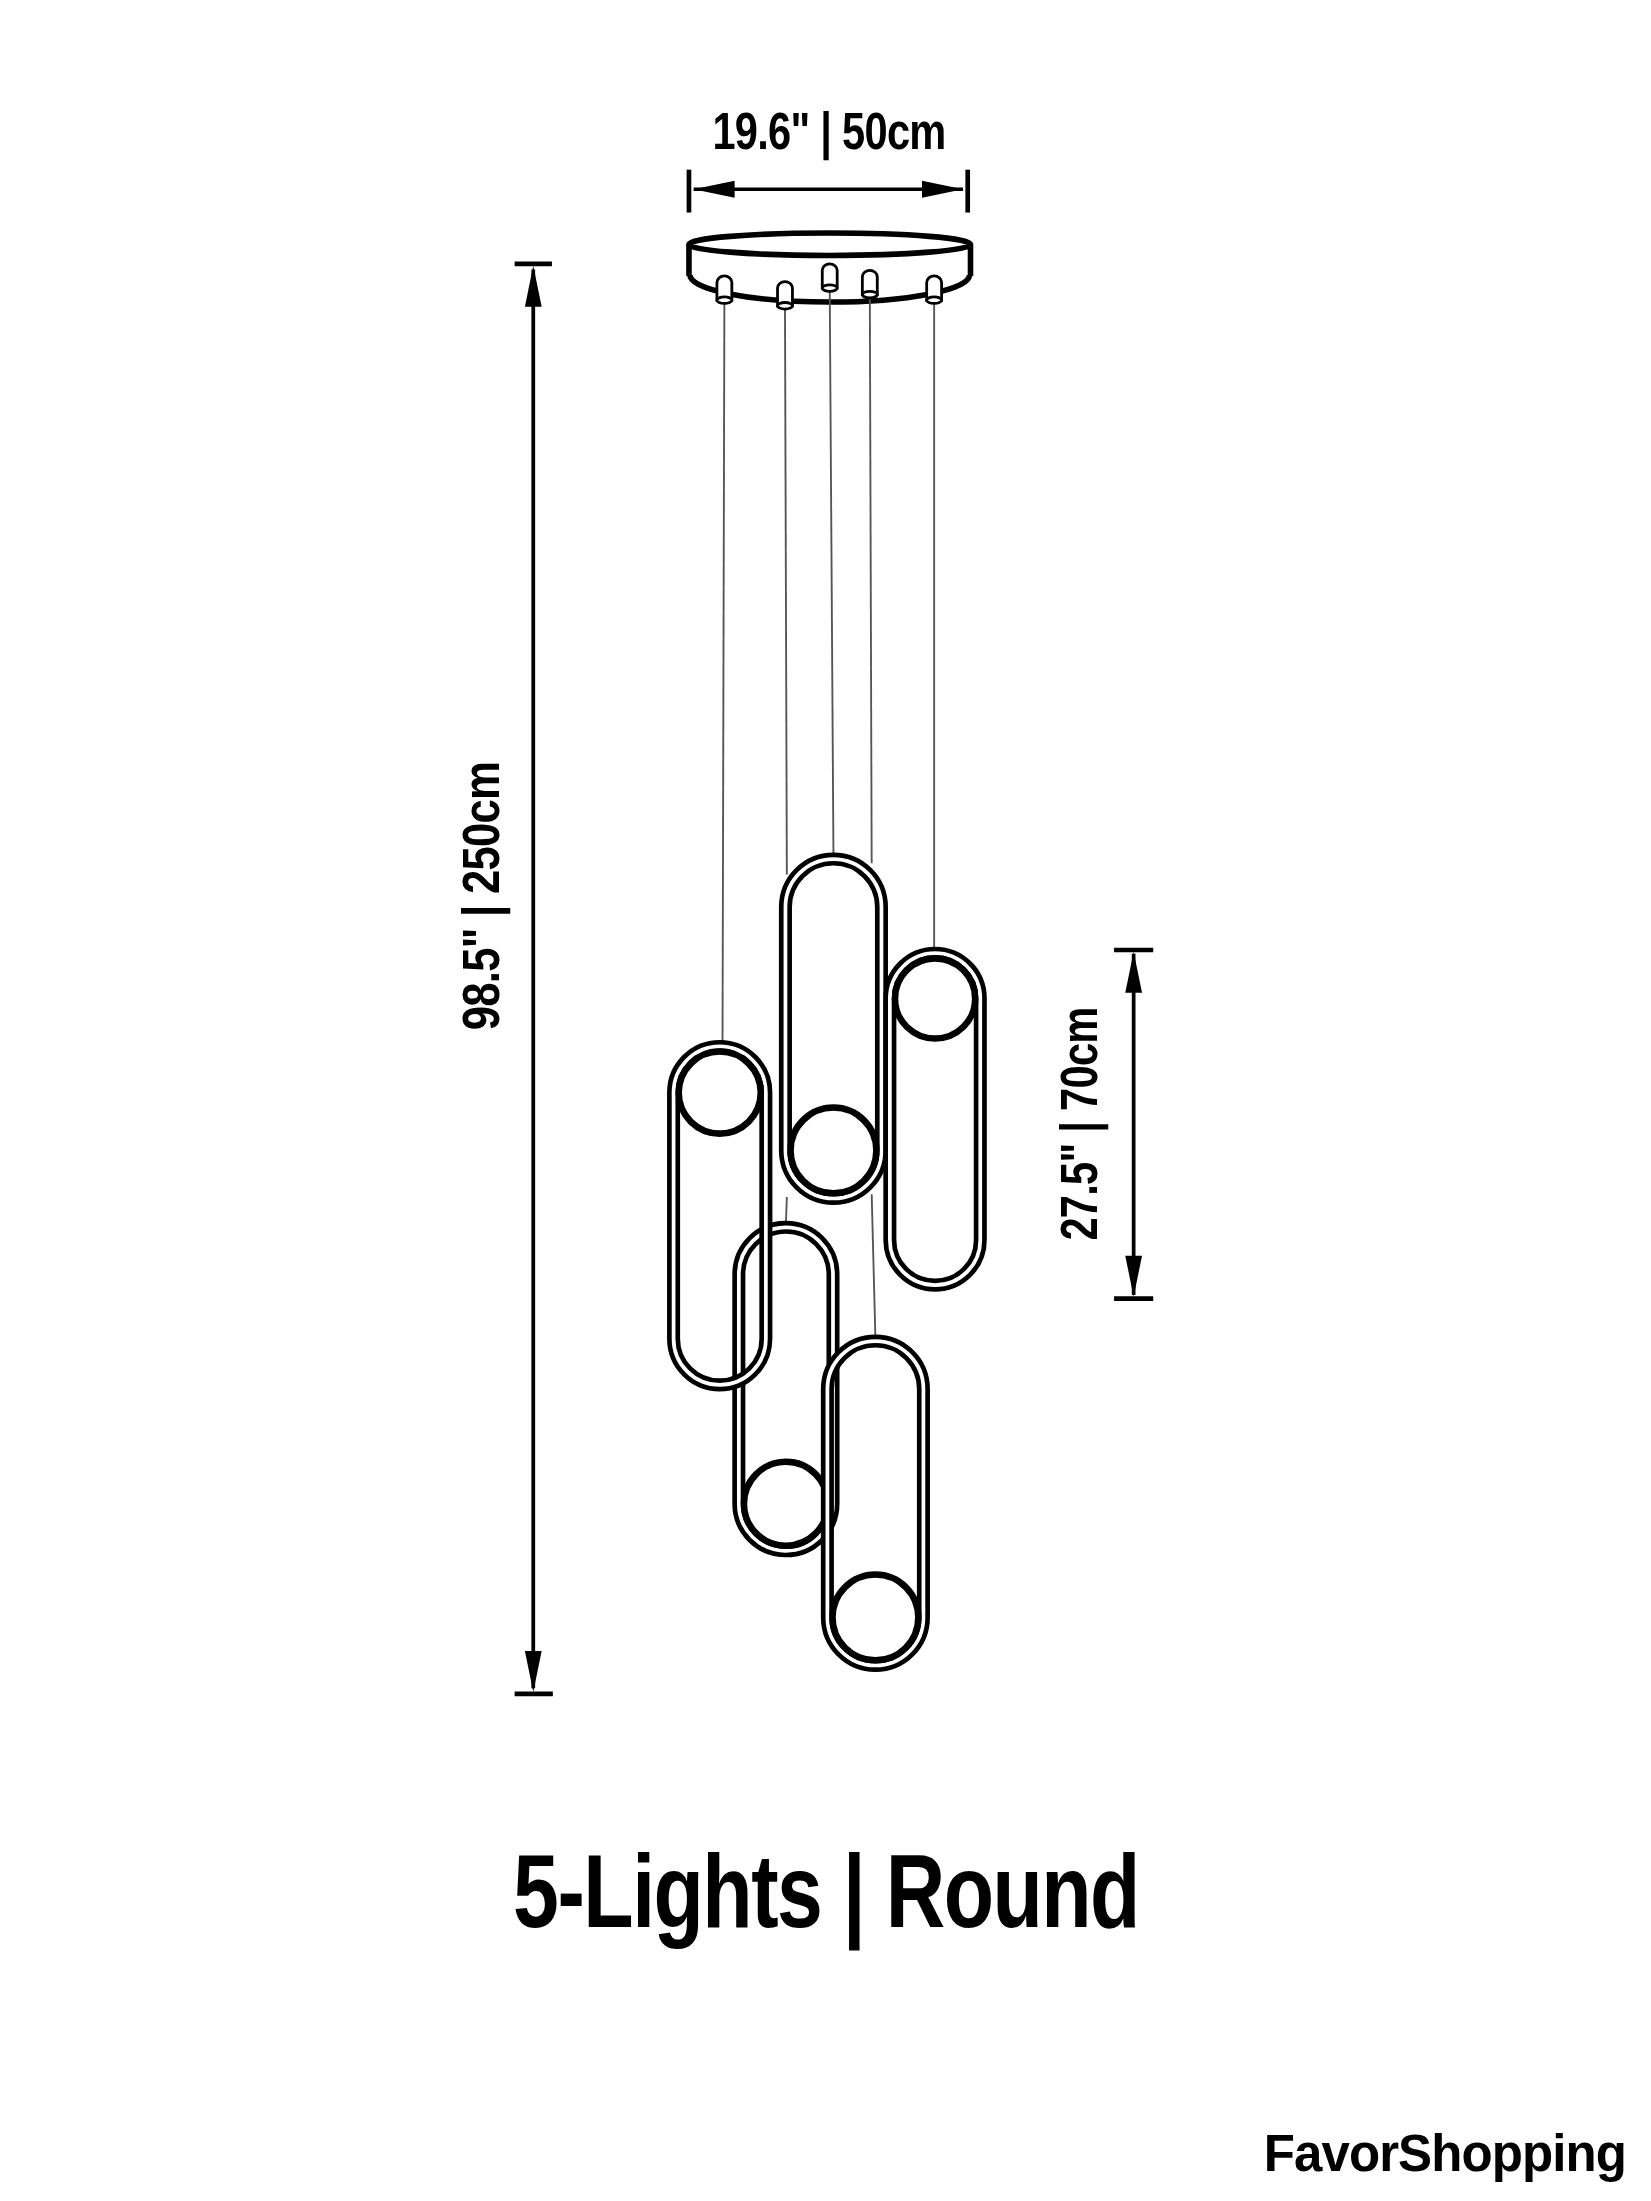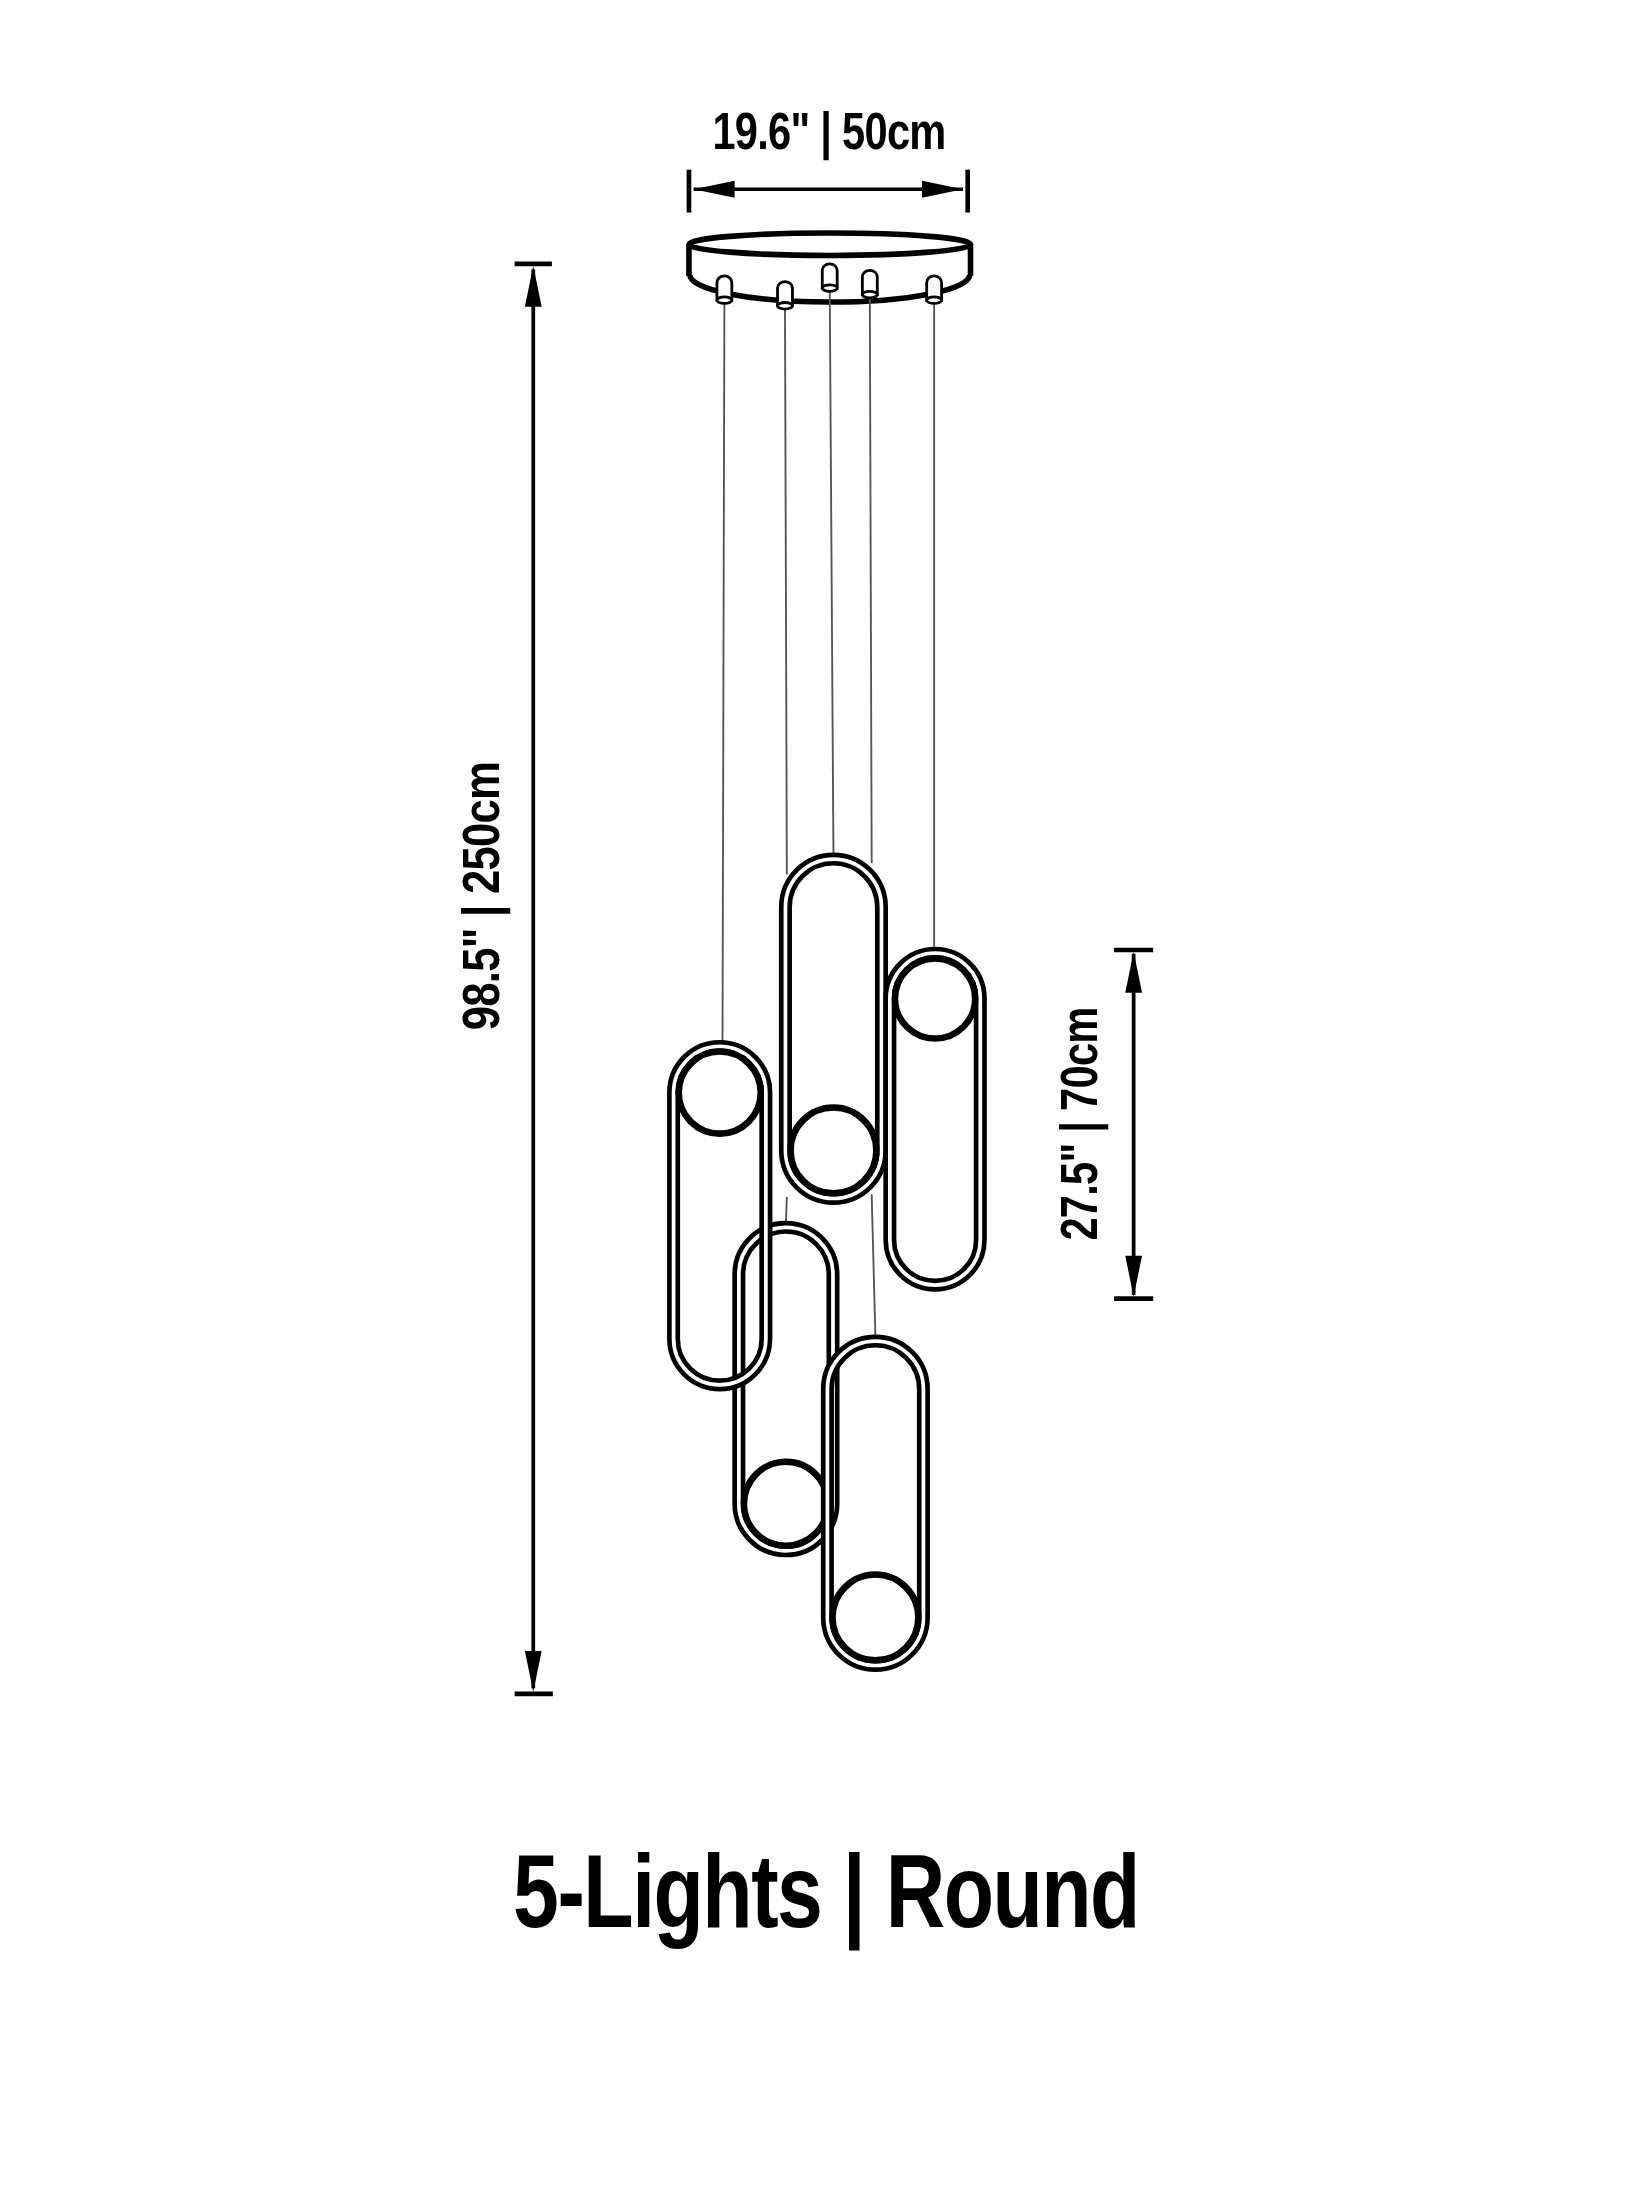--- a/index.html
+++ b/index.html
@@ -160,6 +160,7 @@
   <div class="txt dim-text dim-left">98.5" | 250cm</div>
   <div class="txt dim-text dim-right">27.5" | 70cm</div>
   <div class="txt title-text">5-Lights | Round</div>
+  <div class="txt watermark-text">FavorShopping</div>
 
 </div>
 

